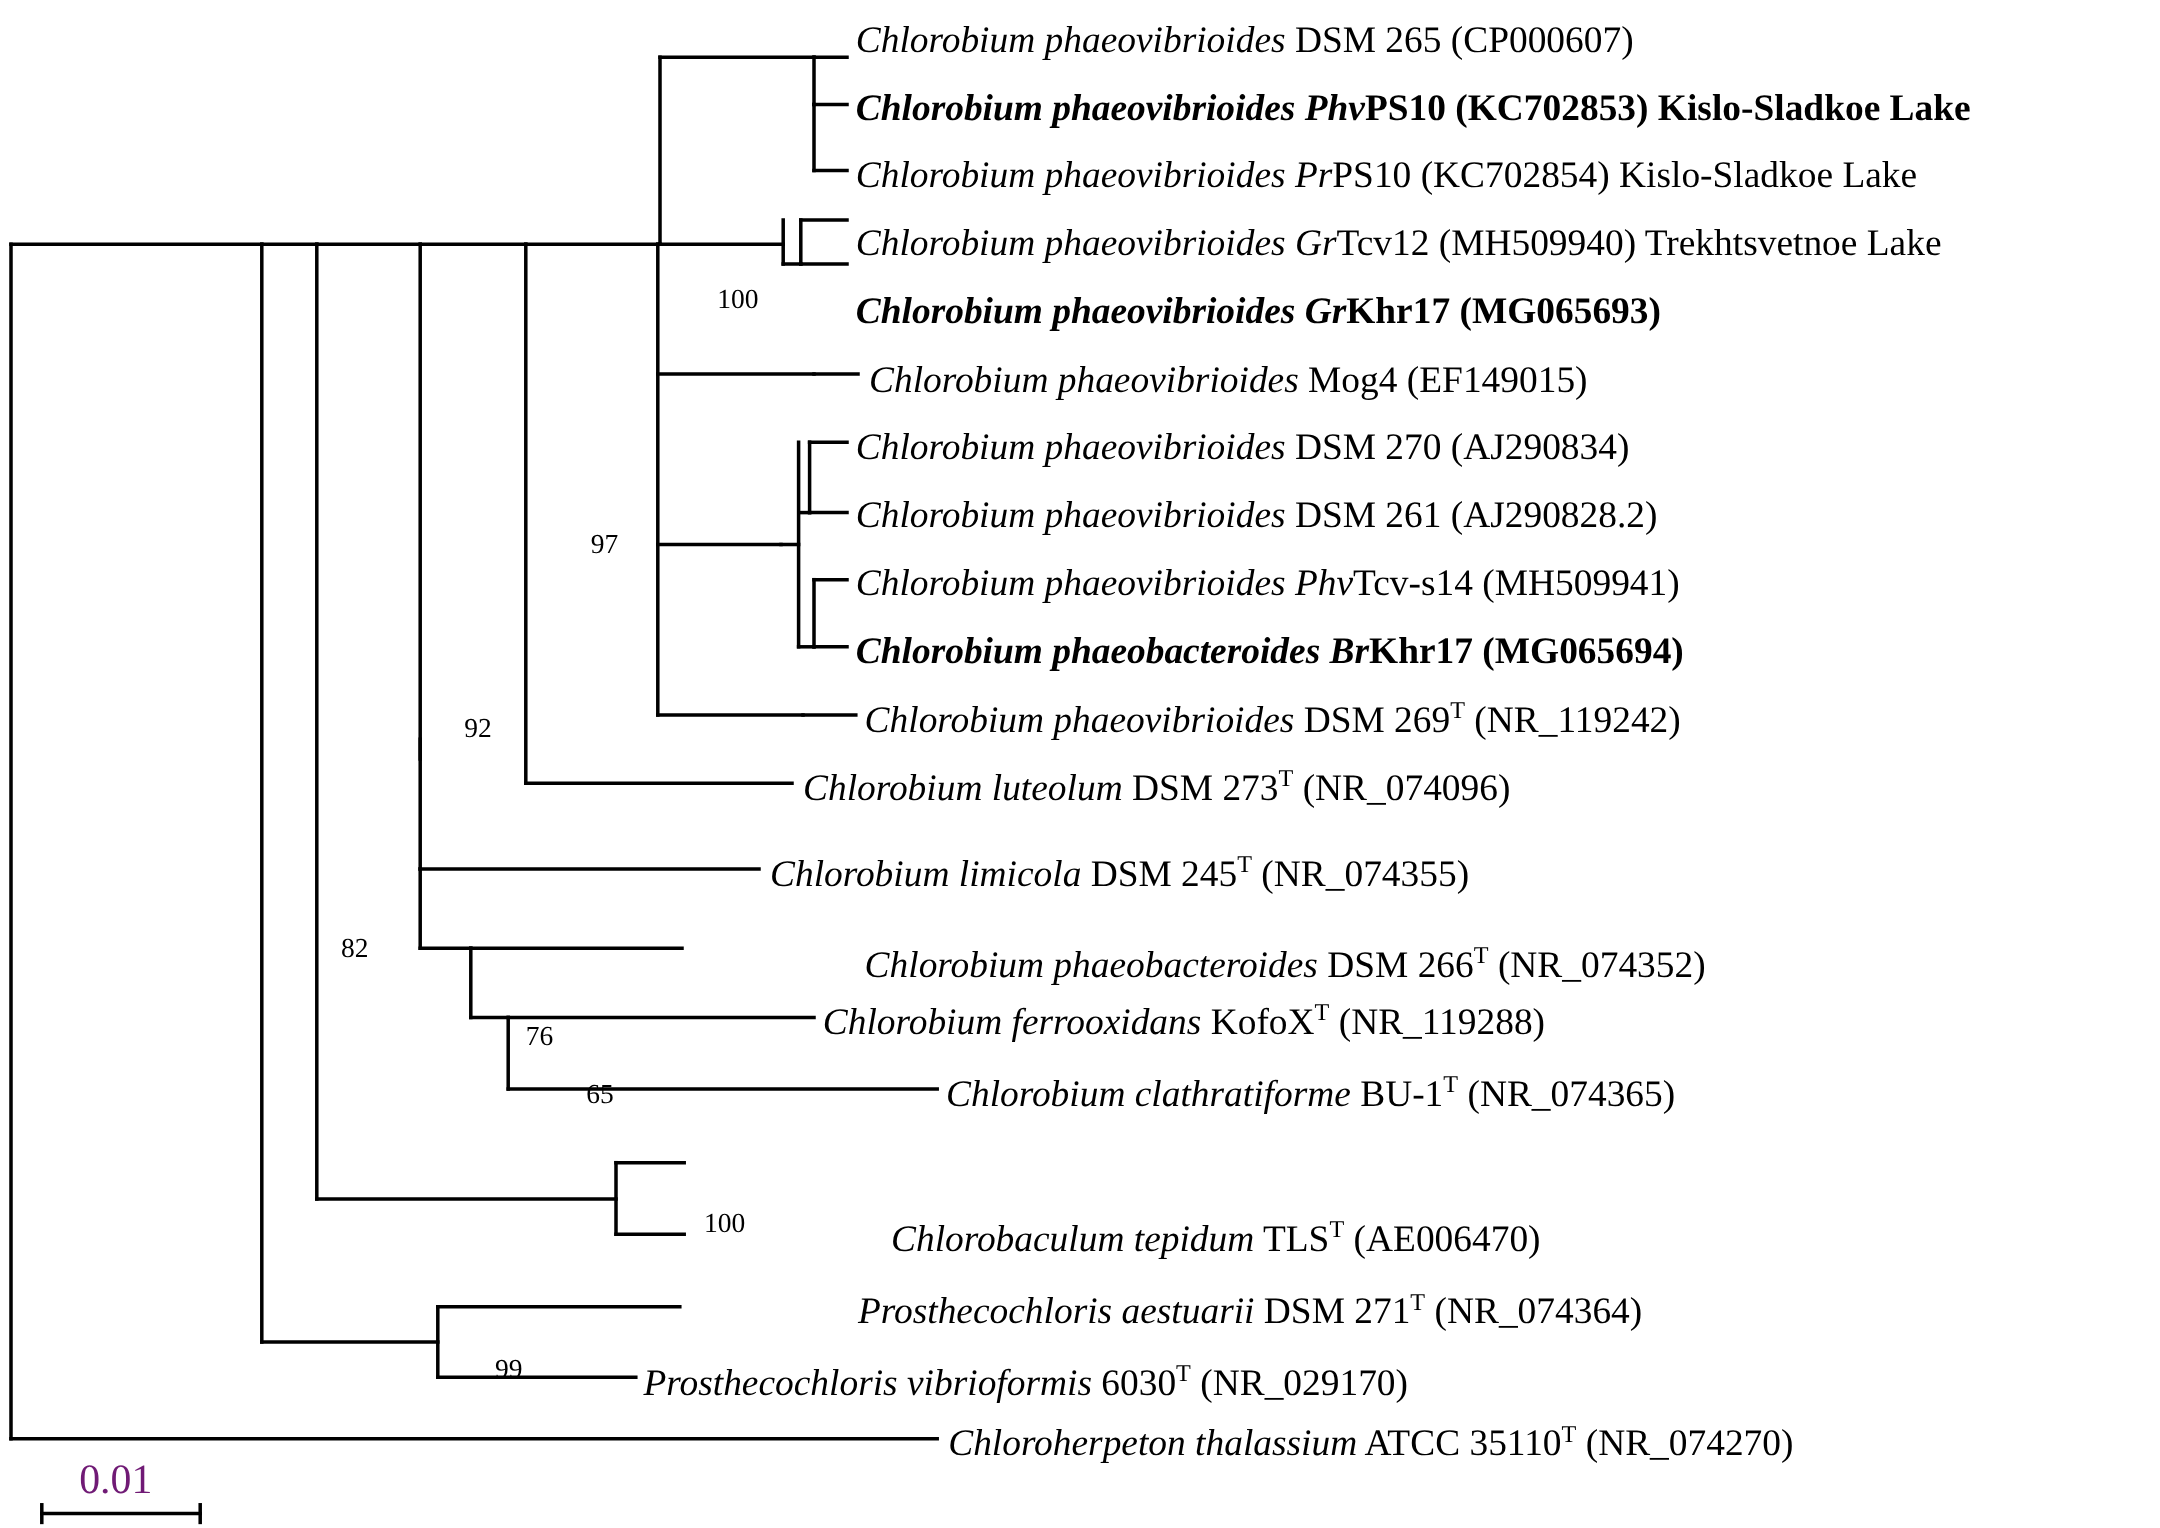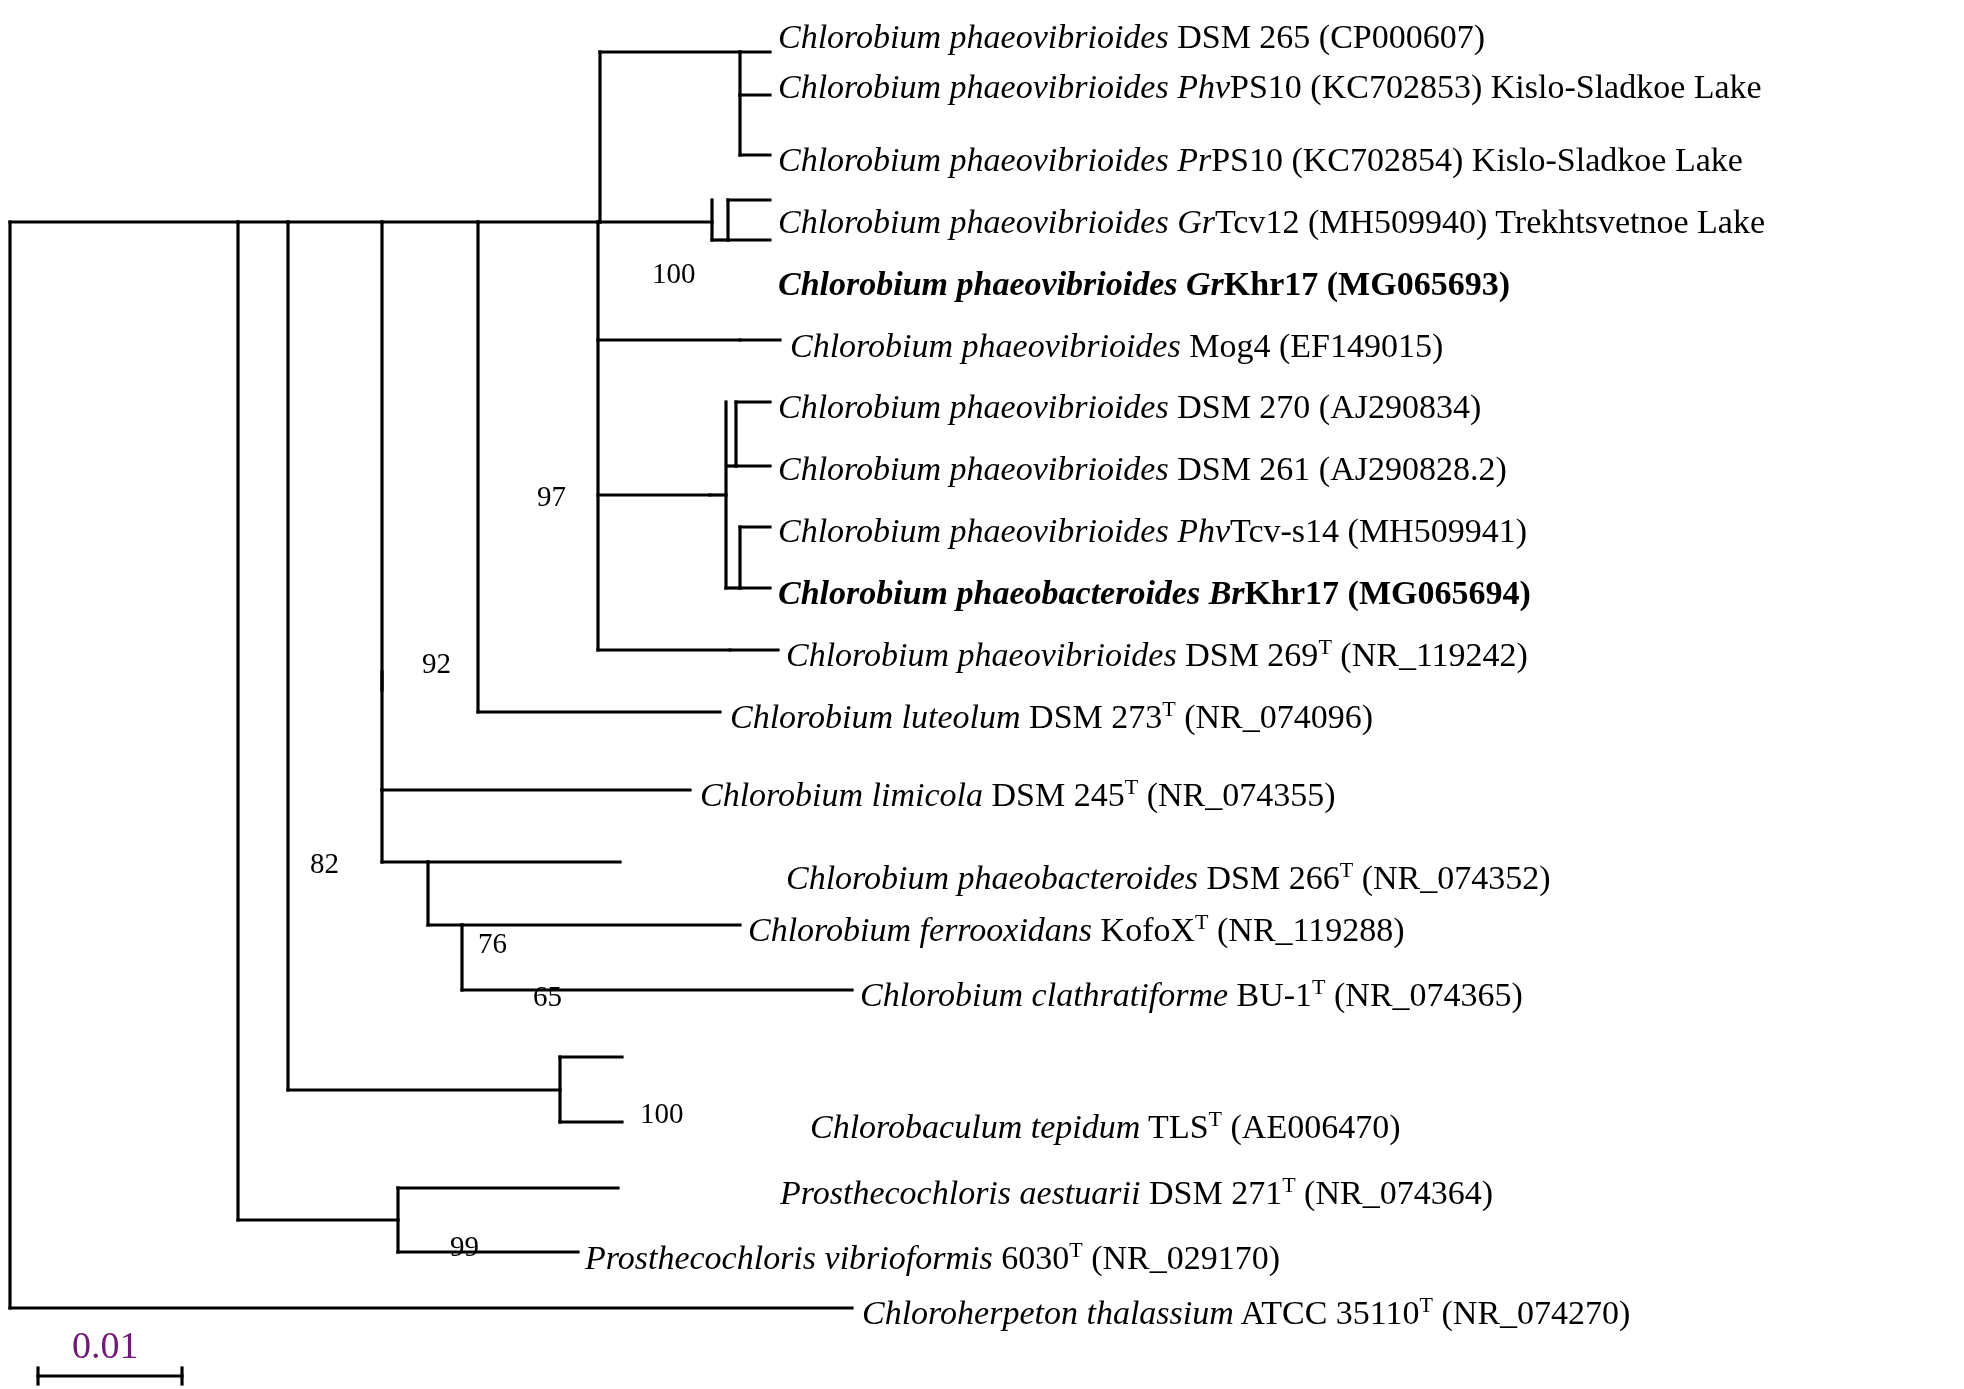--- a/index.html
+++ b/index.html
@@ -155,7 +155,7 @@
   </svg>
 
   <div class="taxon-label" style="left:778px; top:20px;"><span class="it">Chlorobium phaeovibrioides</span> DSM 265 (CP000607)</div>
-  <div class="taxon-label" style="left:778px; top:70px;"><span class="it">Chlorobium phaeovibrioides Phv</span>PS10 (KC702853) Kislo-Sladkoe Lake</div>
+  <div class="taxon-label" style="left:778px; top:82px;font-weight:bold;"><span class="it">Chlorobium phaeovibrioides Phv</span>PS10 (KC702853) Kislo-Sladkoe Lake</div>
   <div class="taxon-label" style="left:778px; top:143px;"><span class="it">Chlorobium phaeovibrioides Pr</span>PS10 (KC702854) Kislo-Sladkoe Lake</div>
   <div class="taxon-label" style="left:778px; top:205px;"><span class="it">Chlorobium phaeovibrioides Gr</span>Tcv12 (MH509940) Trekhtsvetnoe Lake</div>
   <div class="taxon-label" style="left:778px; top:267px;"><span class="bi">Chlorobium phaeovibrioides Gr</span><span class="bold">Khr17 (MG065693)</span></div>

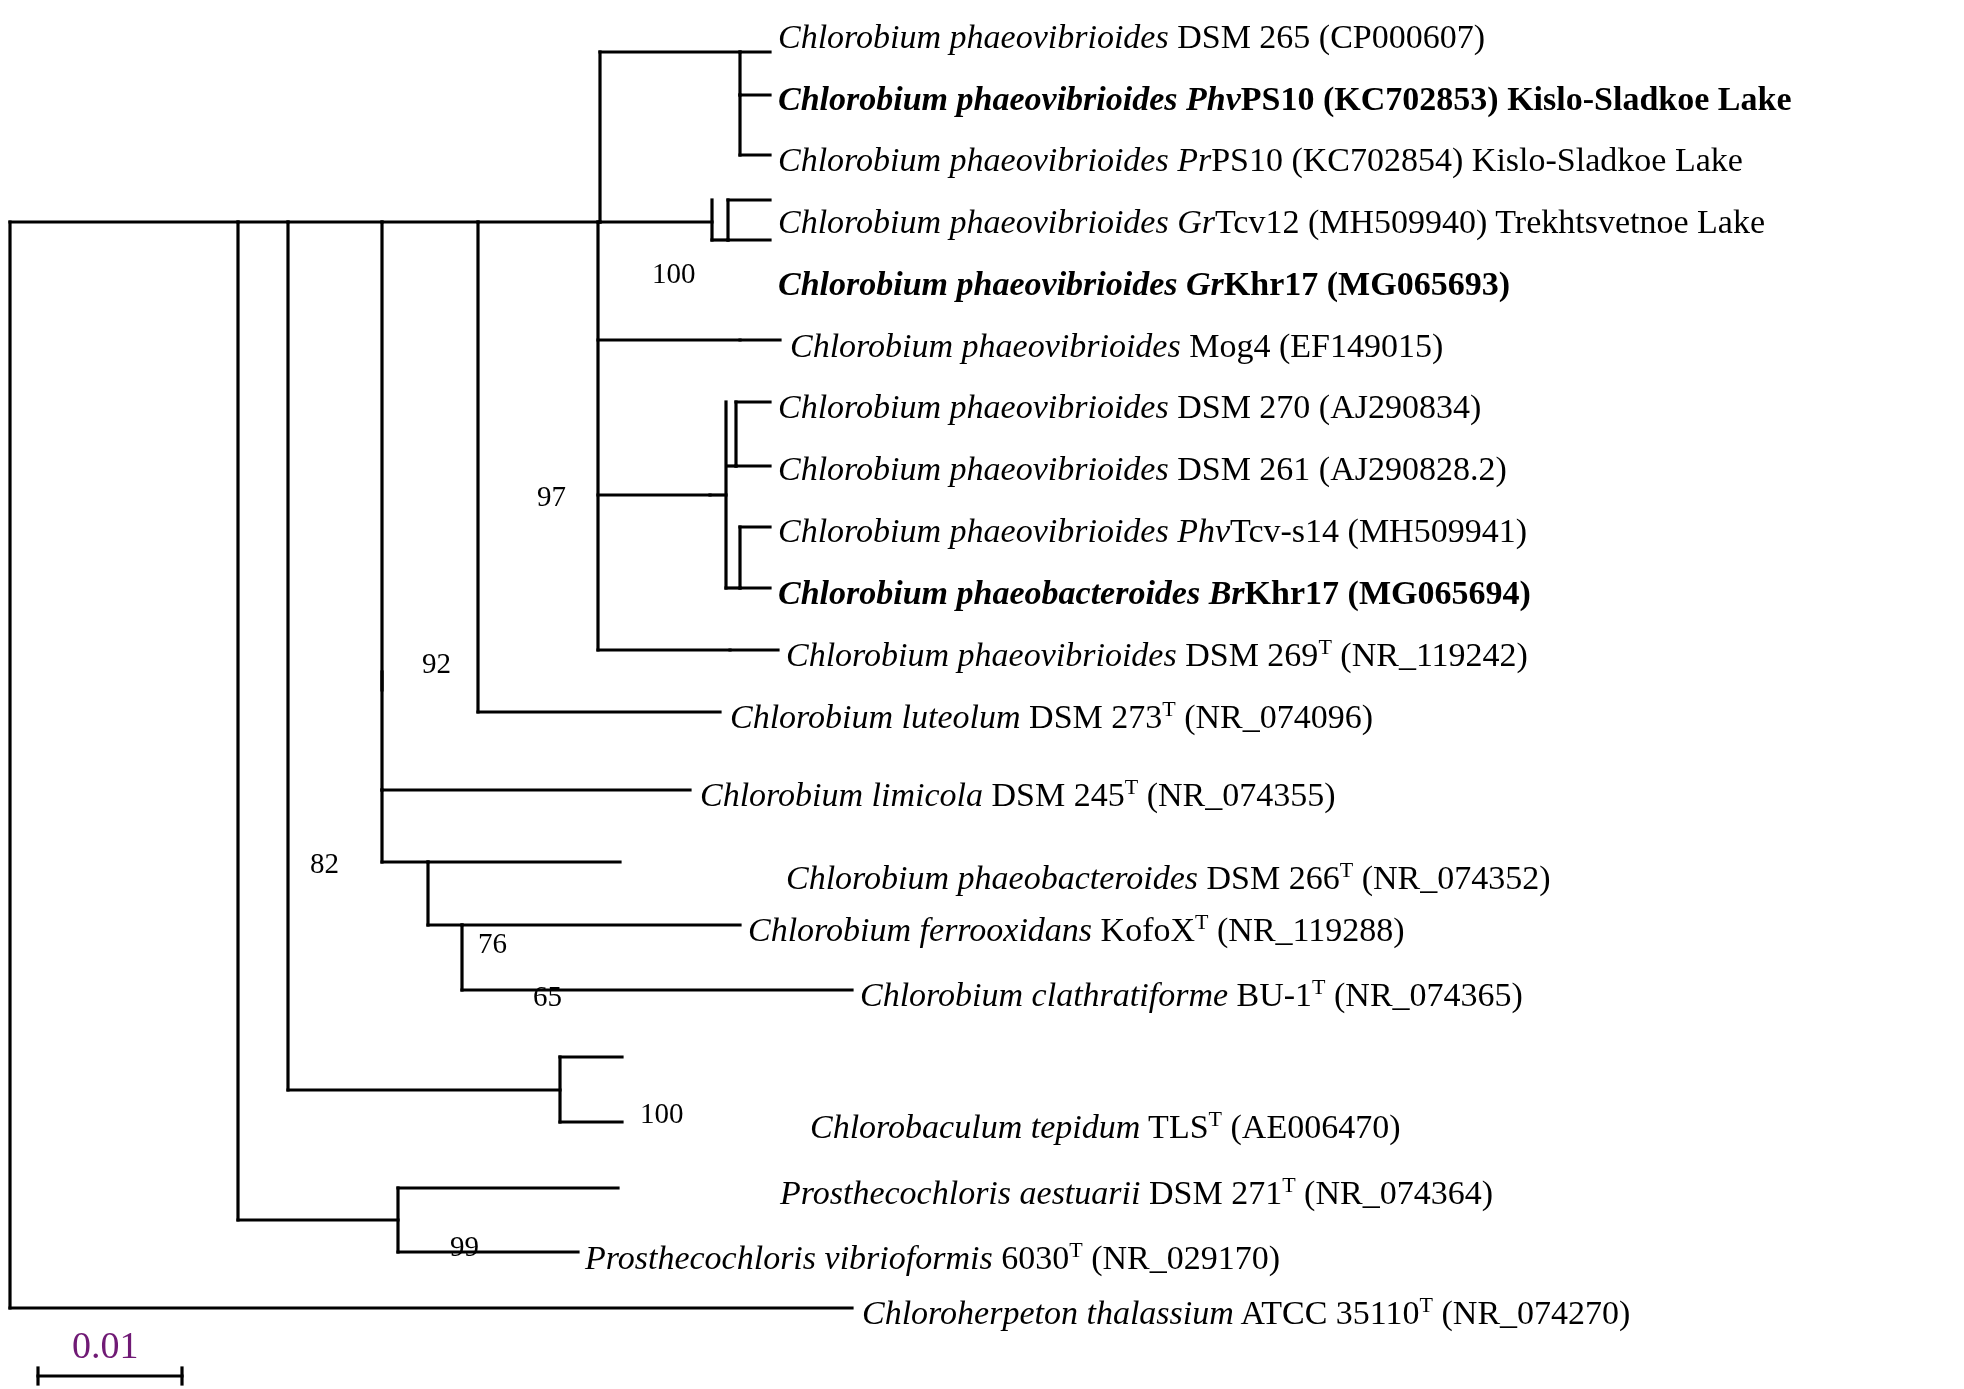--- a/index.html
+++ b/index.html
@@ -49,7 +49,7 @@
   .support-label {
     position: absolute;
     font-family: "Liberation Serif", serif;
-    font-size: 29px;
+    font-size: 25px;
     line-height: 36px;
     color: #000000;
     white-space: nowrap;

